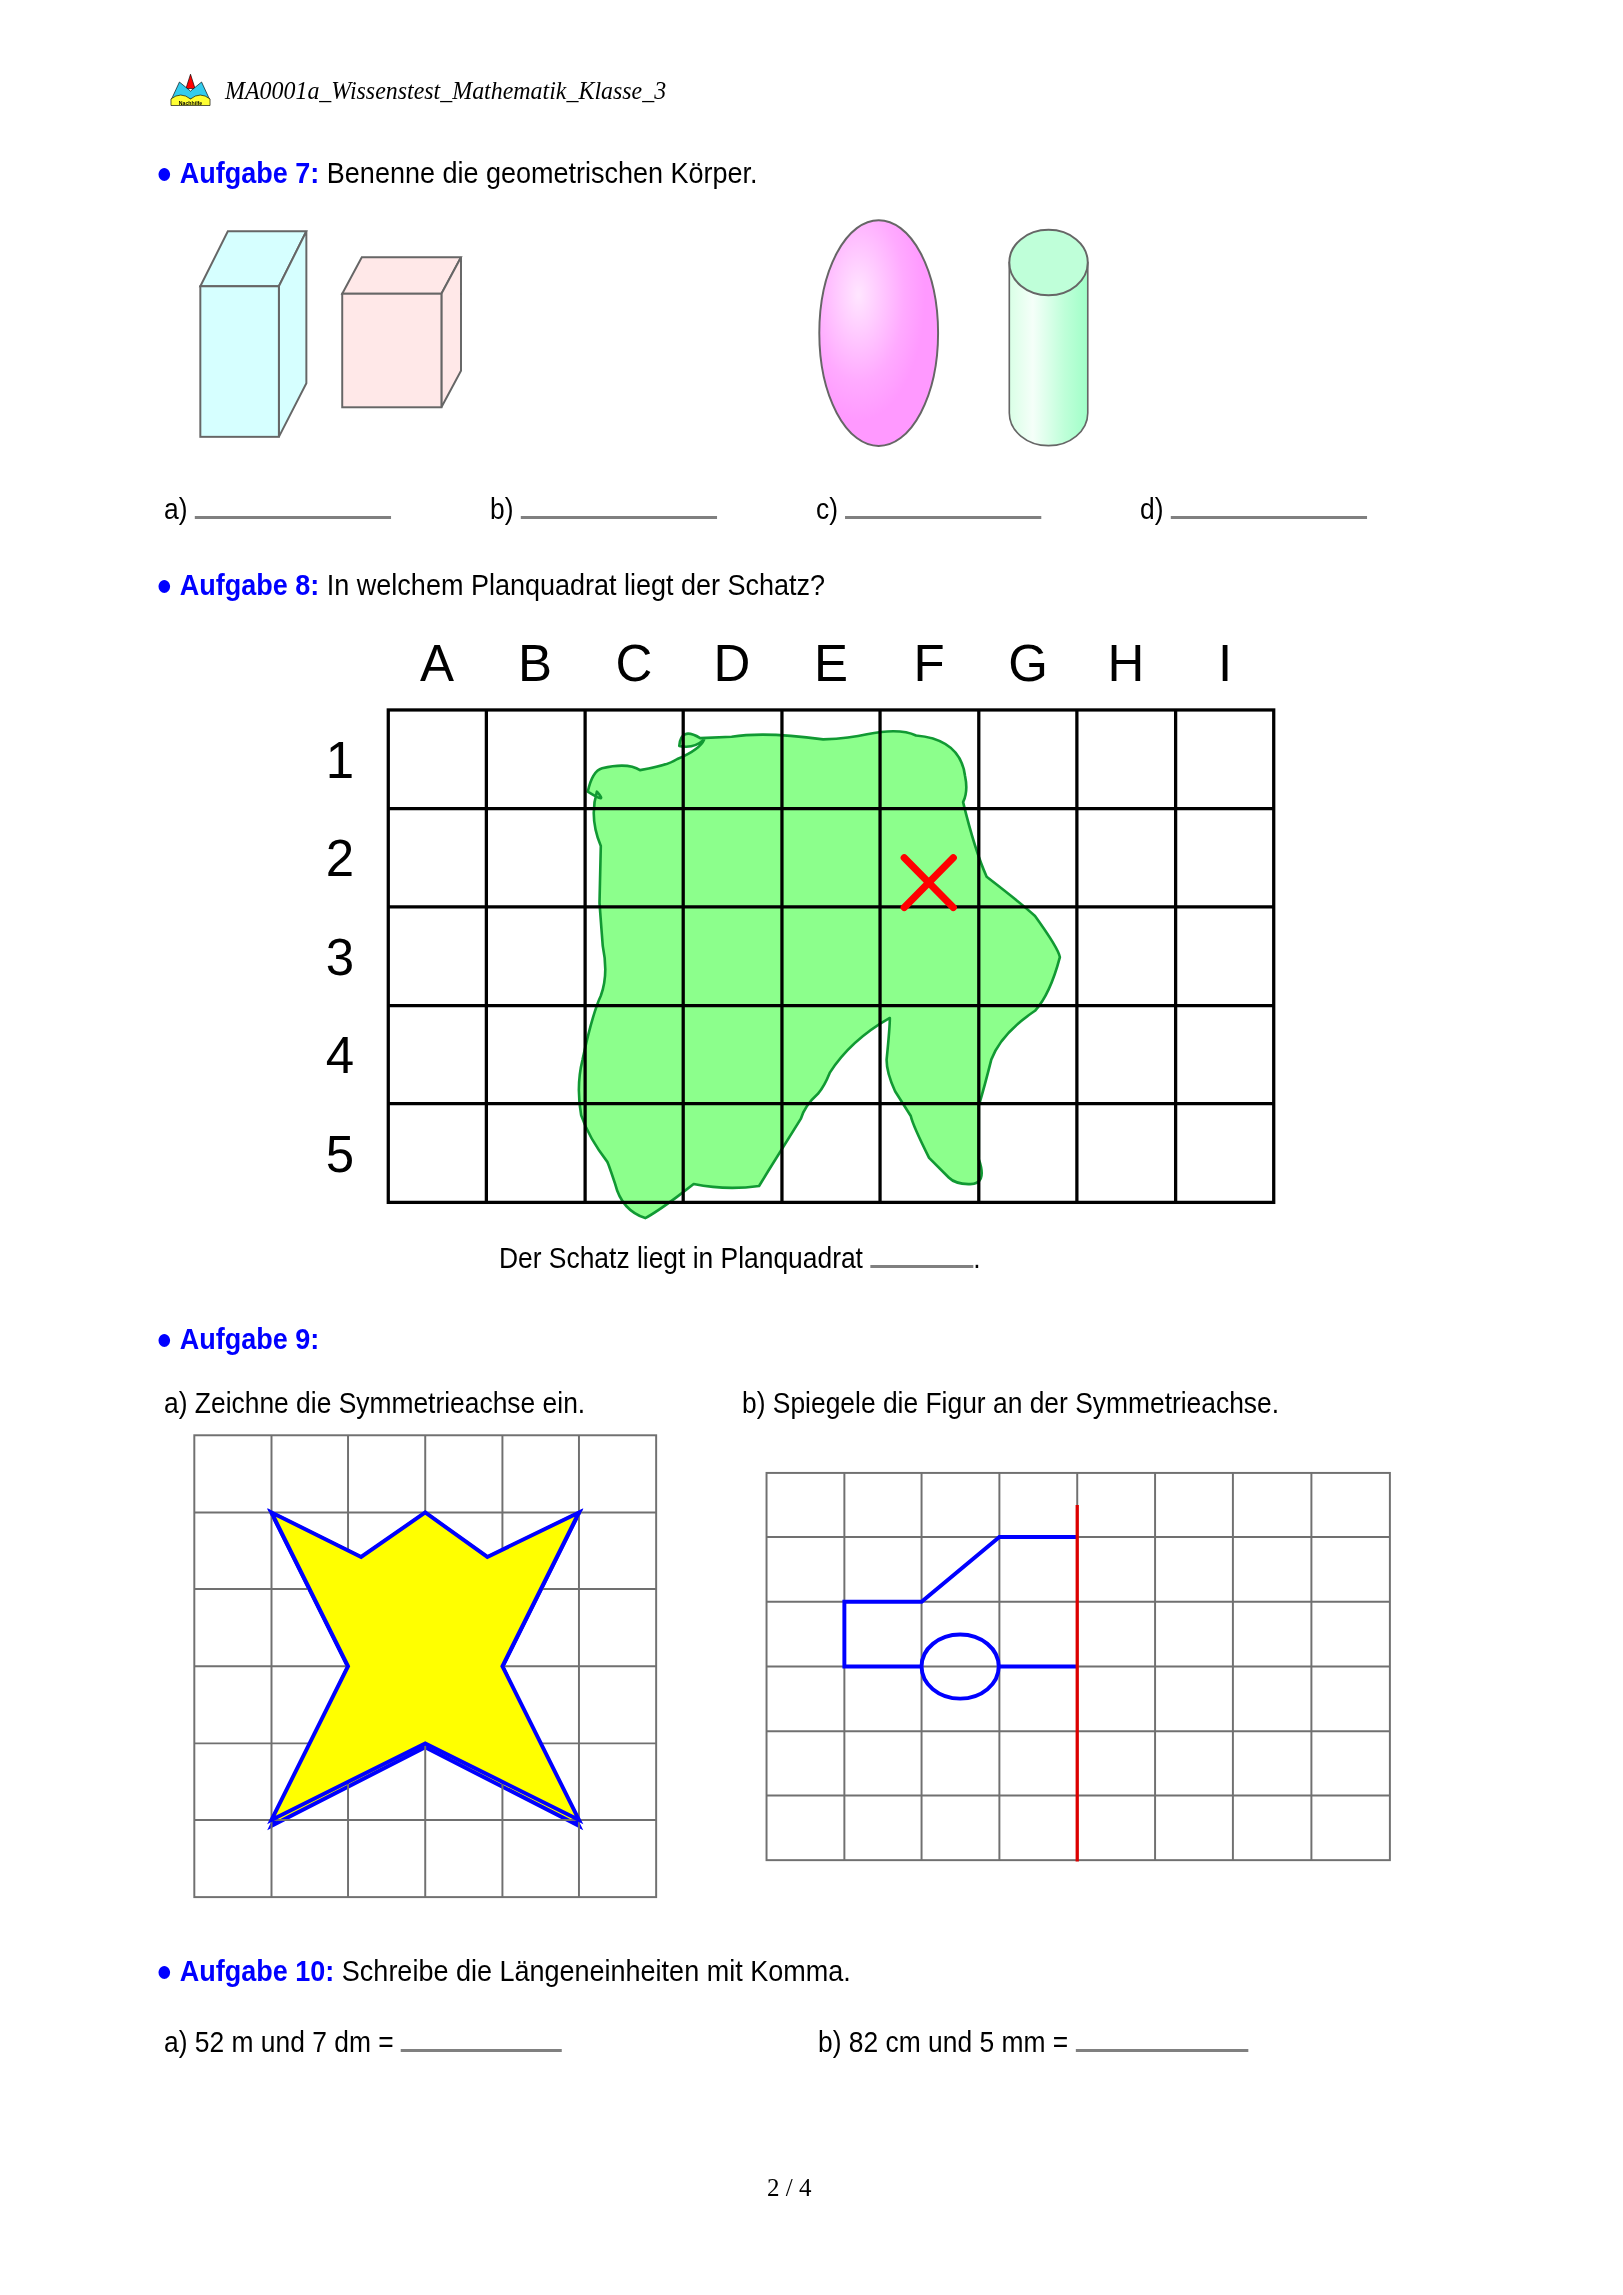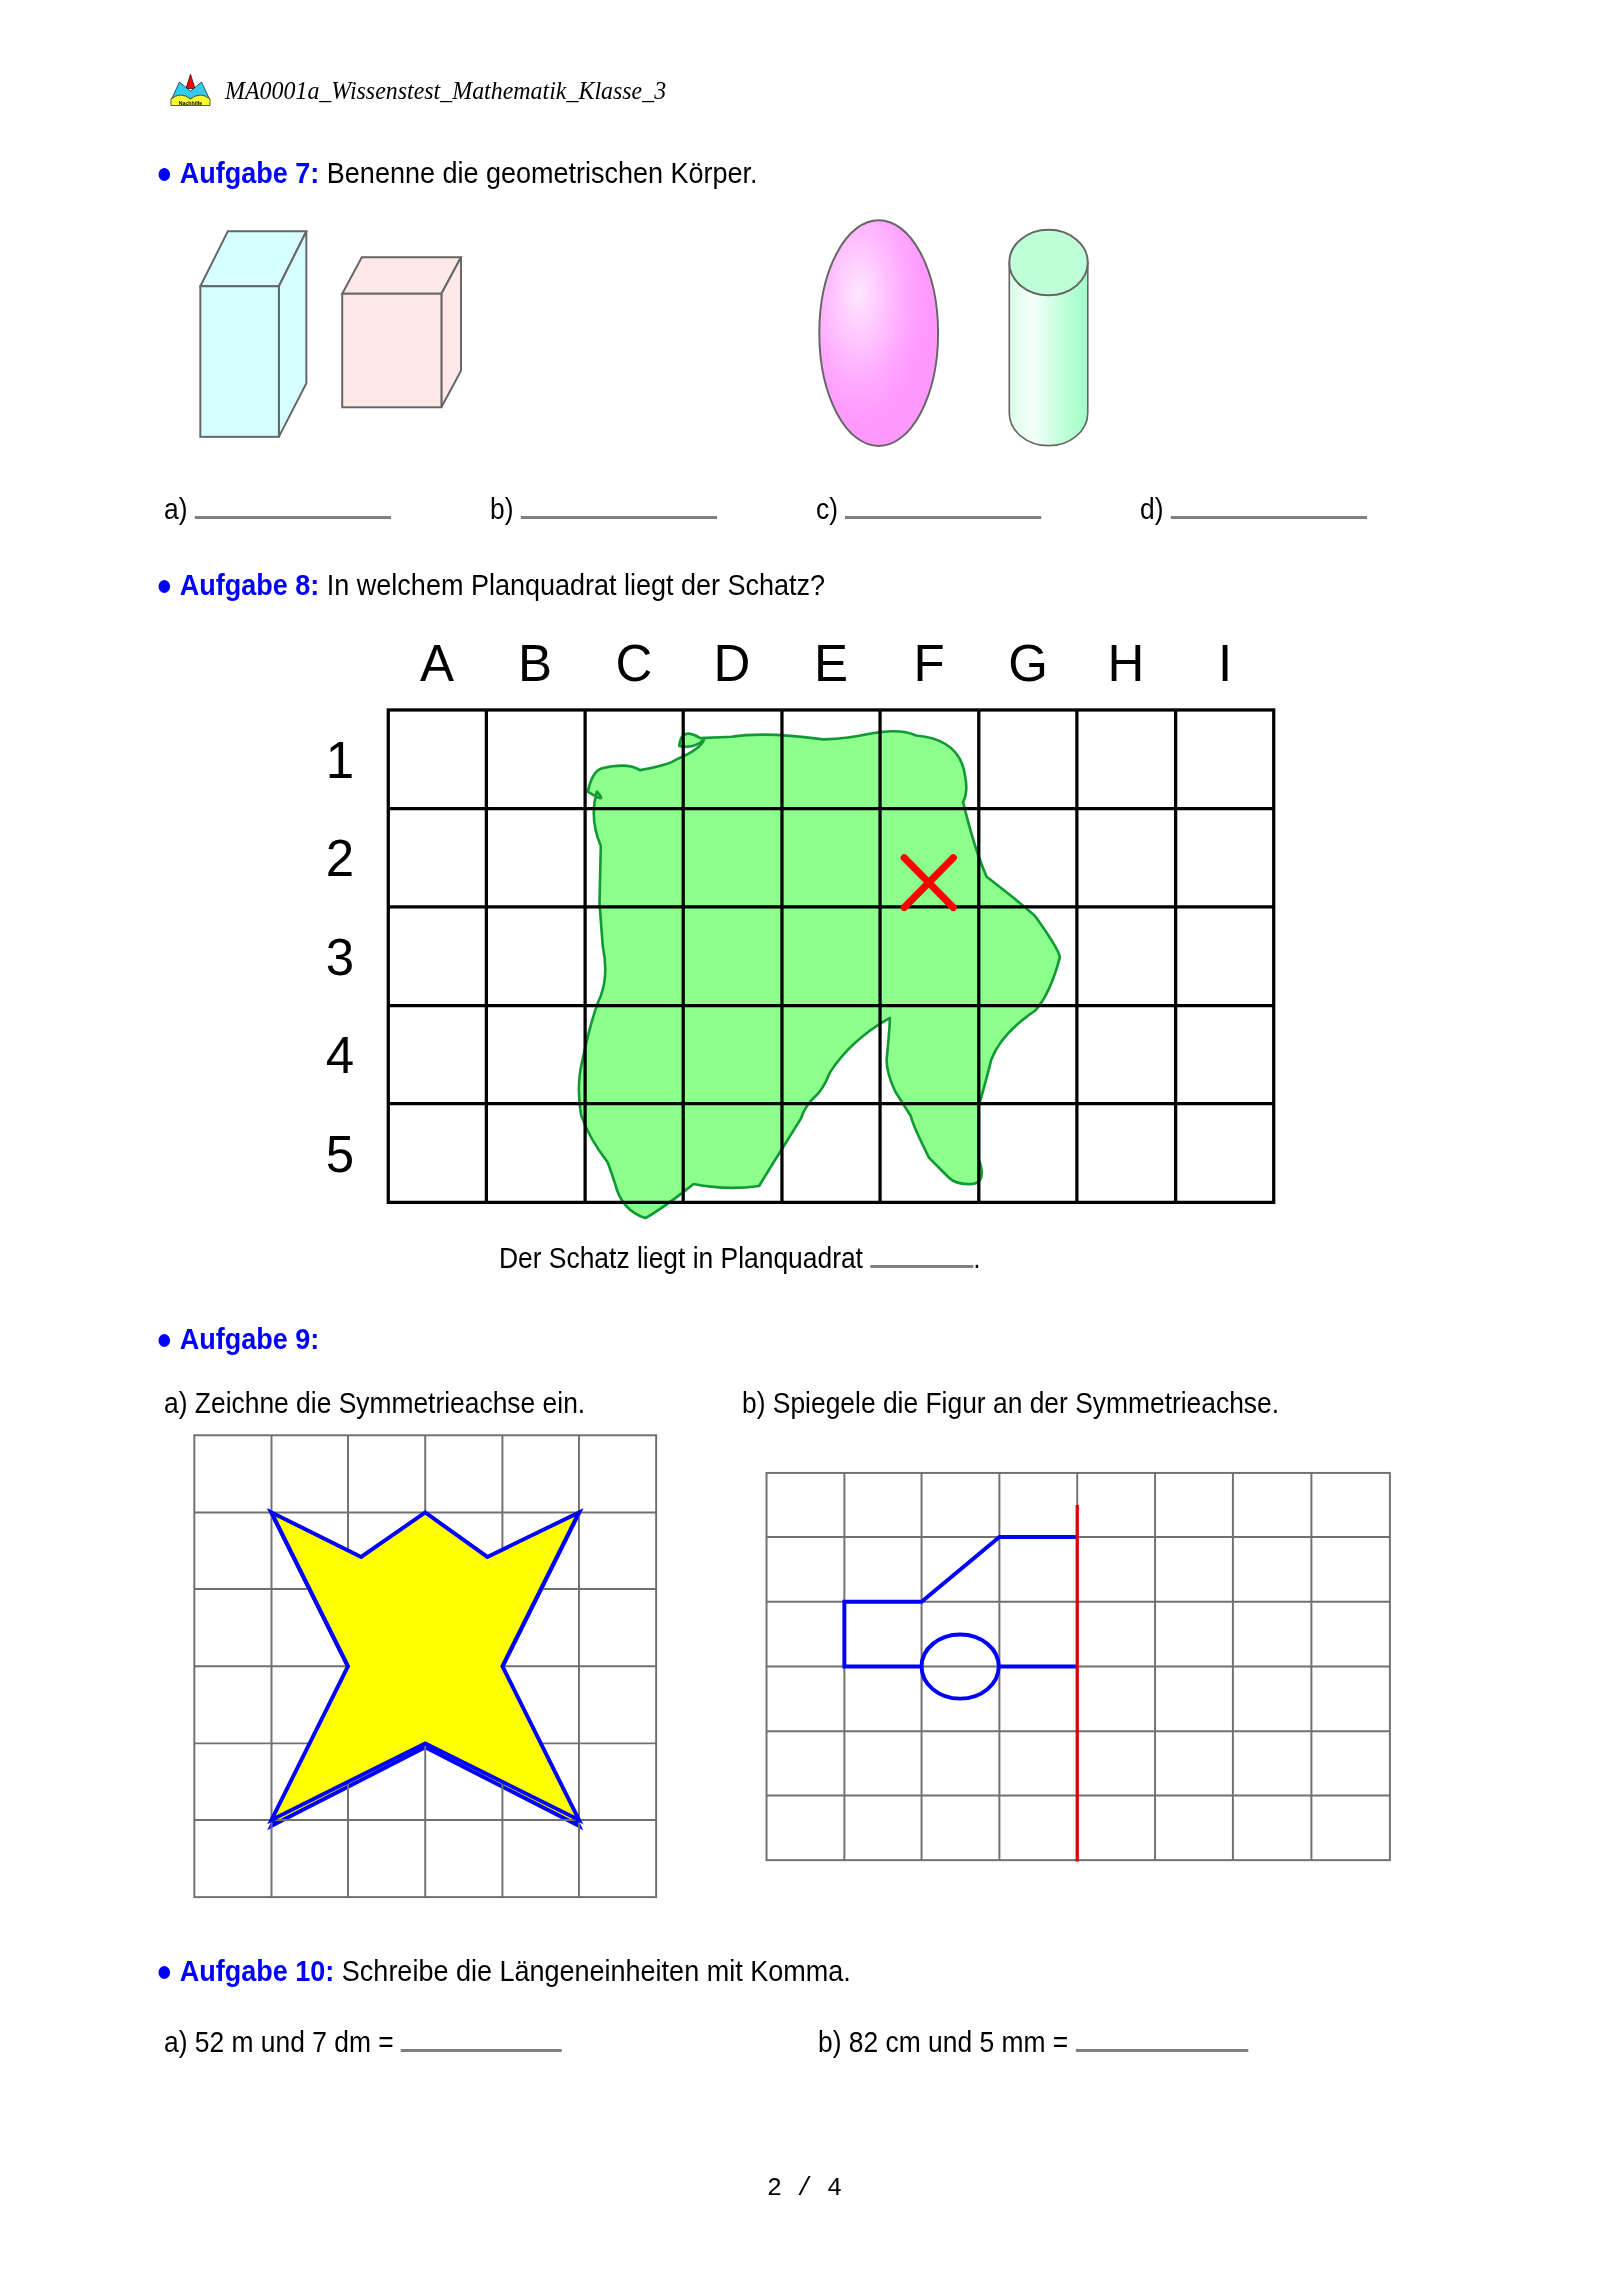--- a/index.html
+++ b/index.html
@@ -14,7 +14,7 @@
   .blank { display:inline-block; border-bottom:3.3px solid #808080; height:0; vertical-align:baseline; }
   .grid-letter { font-size:51px; text-align:center; width:98px; }
   .grid-number { font-size:51px; text-align:center; width:52px; }
-  .page-num { font-family:Liberation Mono, monospace; font-size:25px; }
+  .page-num { font-family:Liberation Serif, serif; font-size:25px; }
   svg { position:absolute; overflow:visible; }
 </style>
 </head>

